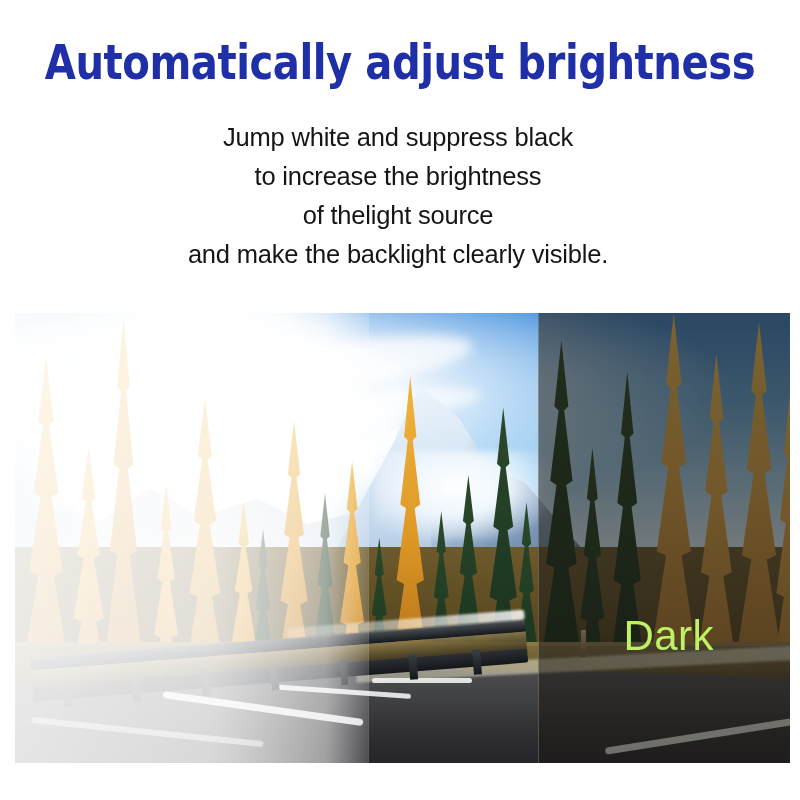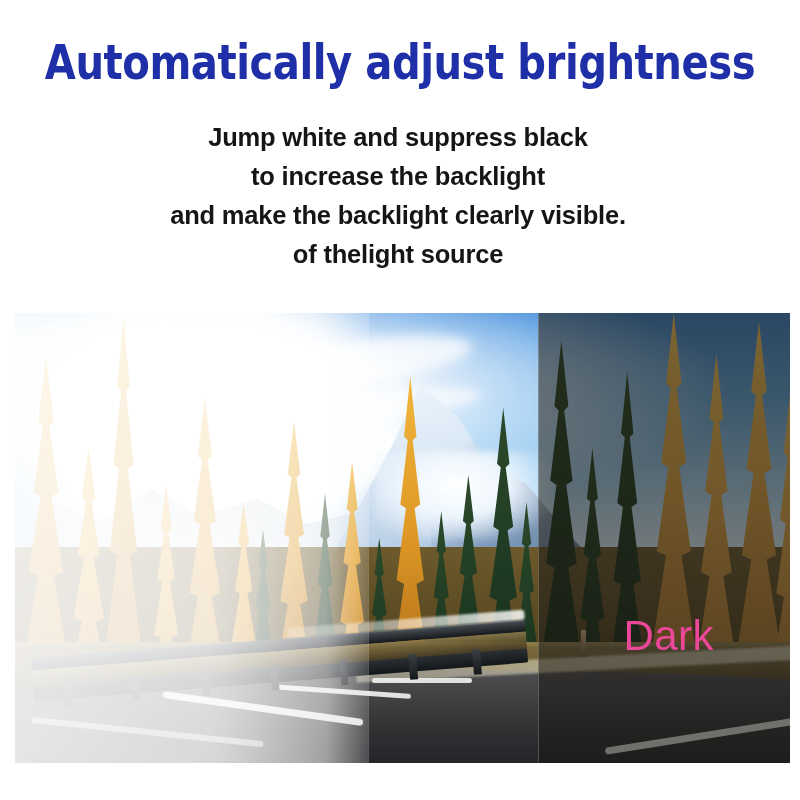--- a/index.html
+++ b/index.html
@@ -32,7 +32,7 @@
     position:absolute;left:0;top:118px;width:796px;
     text-align:center;
     color:#151515;
-    font-weight:700;
+    font-weight:400;
     font-size:25.5px;
     line-height:39px;
     letter-spacing:-0.2px;

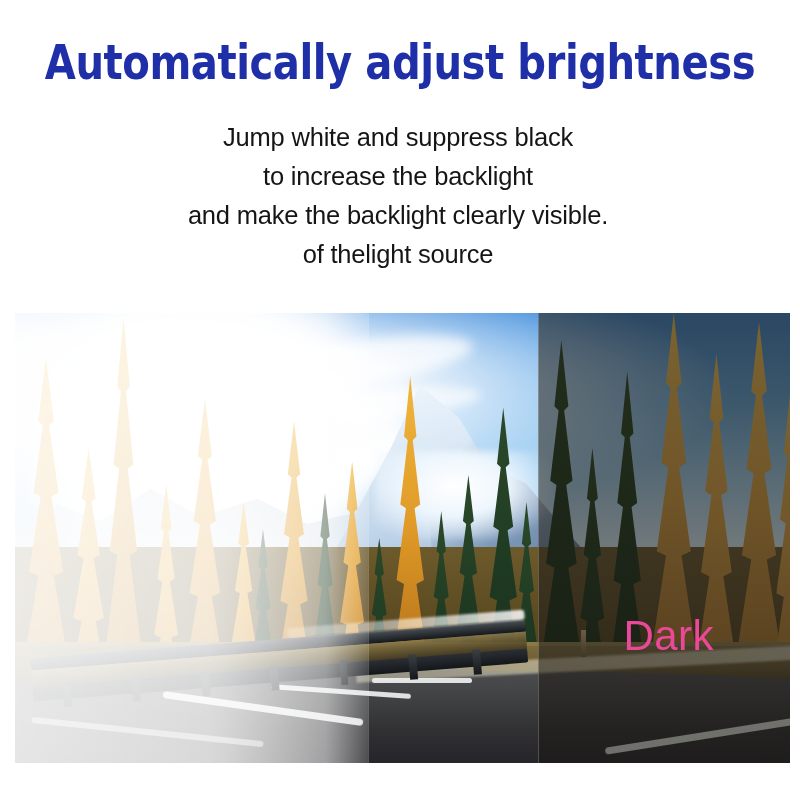--- a/index.html
+++ b/index.html
@@ -236,7 +236,7 @@
 
   <div class="subcopy">
     <span class="line">Jump white and suppress black</span>
-    <span class="line">to increase the backlight</span>
+    <span class="line">to increase the brightness</span>
     <span class="line">and make the backlight clearly visible.</span>
     <span class="line">of thelight source</span>
   </div>

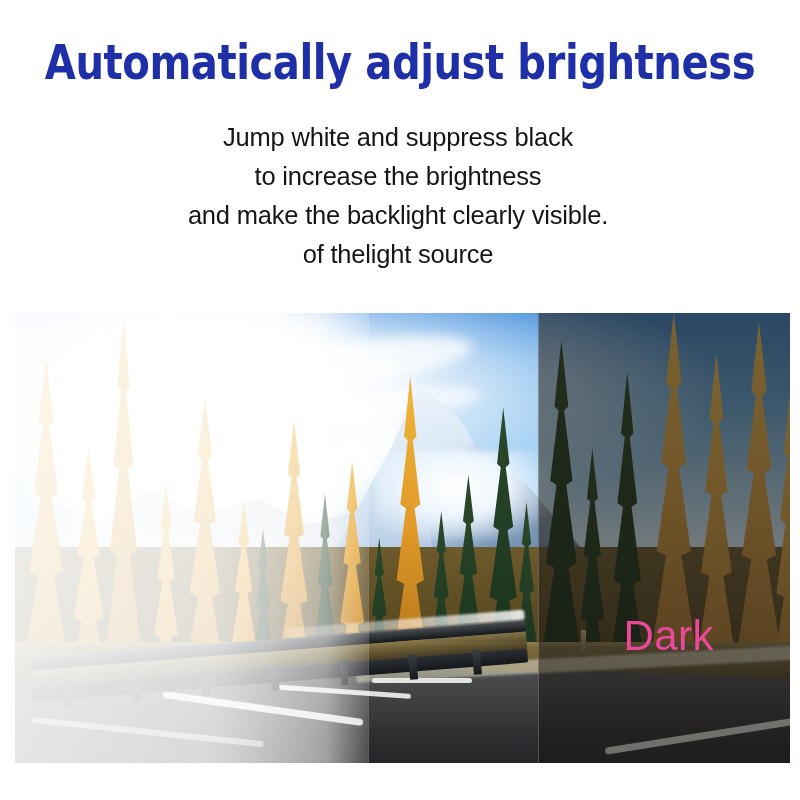--- a/index.html
+++ b/index.html
@@ -237,8 +237,8 @@
   <div class="subcopy">
     <span class="line">Jump white and suppress black</span>
     <span class="line">to increase the brightness</span>
+    <span class="line">of thelight source</span>
     <span class="line">and make the backlight clearly visible.</span>
-    <span class="line">of thelight source</span>
   </div>
 
   <div class="photo">

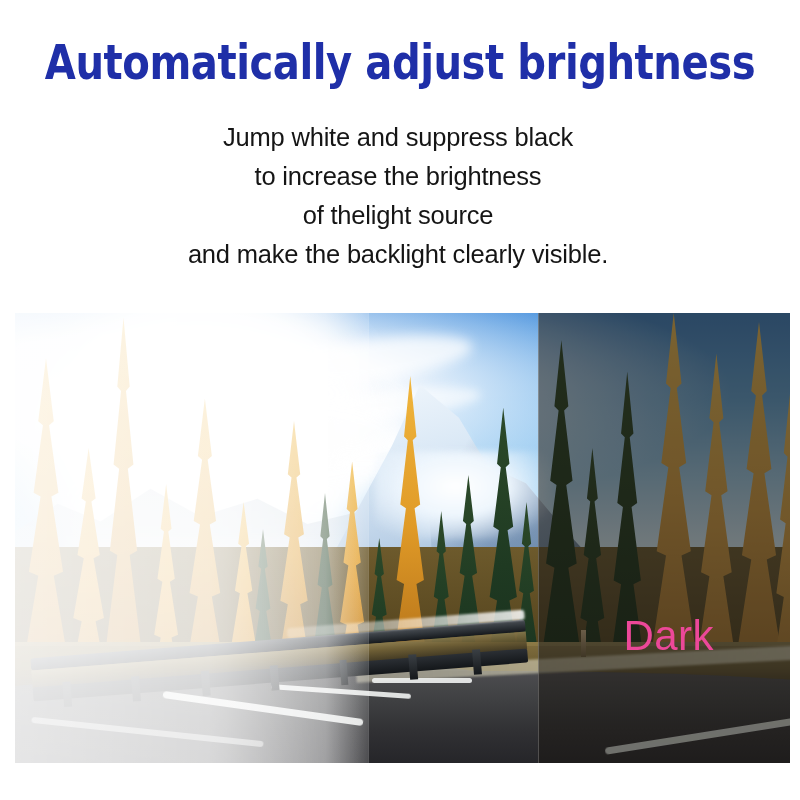--- a/index.html
+++ b/index.html
@@ -211,7 +211,7 @@
   }
   .label-dark{
     left:78.5%;top:66.5%;
-    font-size:42px;color:#ec4899;
+    font-size:42px;color:#bef264;
   }
 
   

